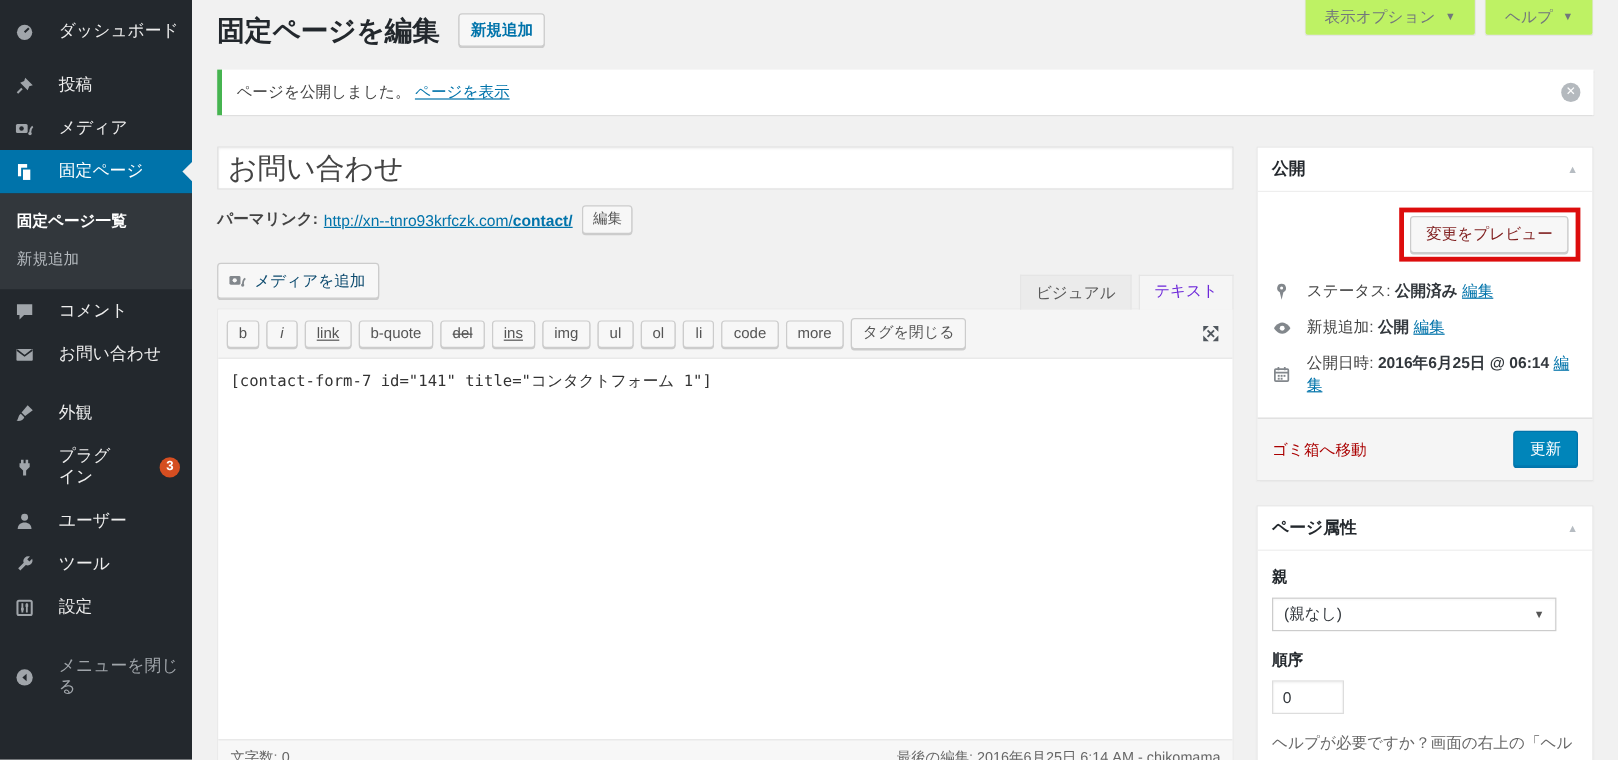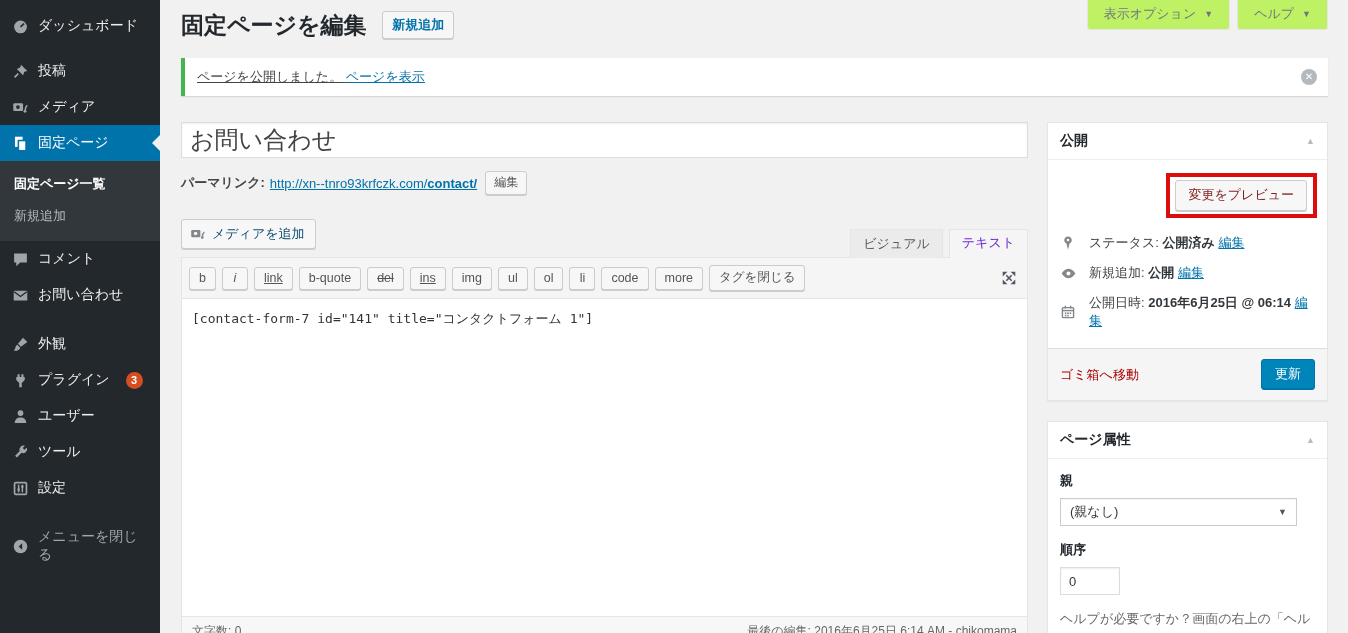--- a/index.html
+++ b/index.html
@@ -16,7 +16,7 @@
     background:#23282d; color:#eee; z-index:5;
   }
   .menu-item {
-    position:relative; display:flex; align-items:center; gap:9px;
+    position:relative; display:flex; align-items:center; gap:20px;
     padding:9px 10px 9px 11px; font-size:14px; color:#eee; cursor:pointer;
   }
   .menu-item .mi { width:18px; height:18px; color:#a0a5aa; flex:0 0 18px; display:flex; align-items:center; justify-content:center; }

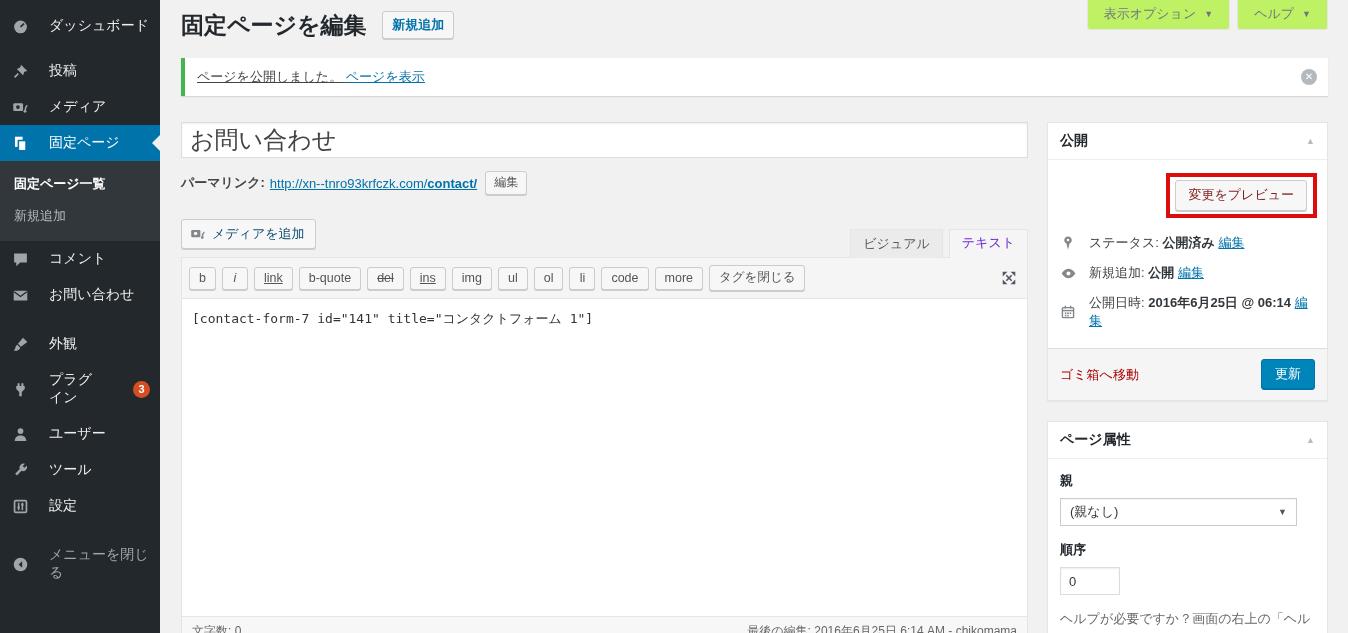--- a/index.html
+++ b/index.html
@@ -59,7 +59,7 @@
 
   .notice {
     position:relative; margin-top:15px; background:#fff; border-left:4px solid #46b450;
-    box-shadow:0 1px 1px 0 rgba(0,0,0,.1); padding:10px 58px 10px 12px; font-size:13px; color:#444;text-decoration:underline;
+    box-shadow:0 1px 1px 0 rgba(0,0,0,.1); padding:10px 58px 10px 12px; font-size:13px; color:#444;
   }
   .dismiss {
     position:absolute; right:11px; top:50%; margin-top:-8px; width:16px; height:16px;

